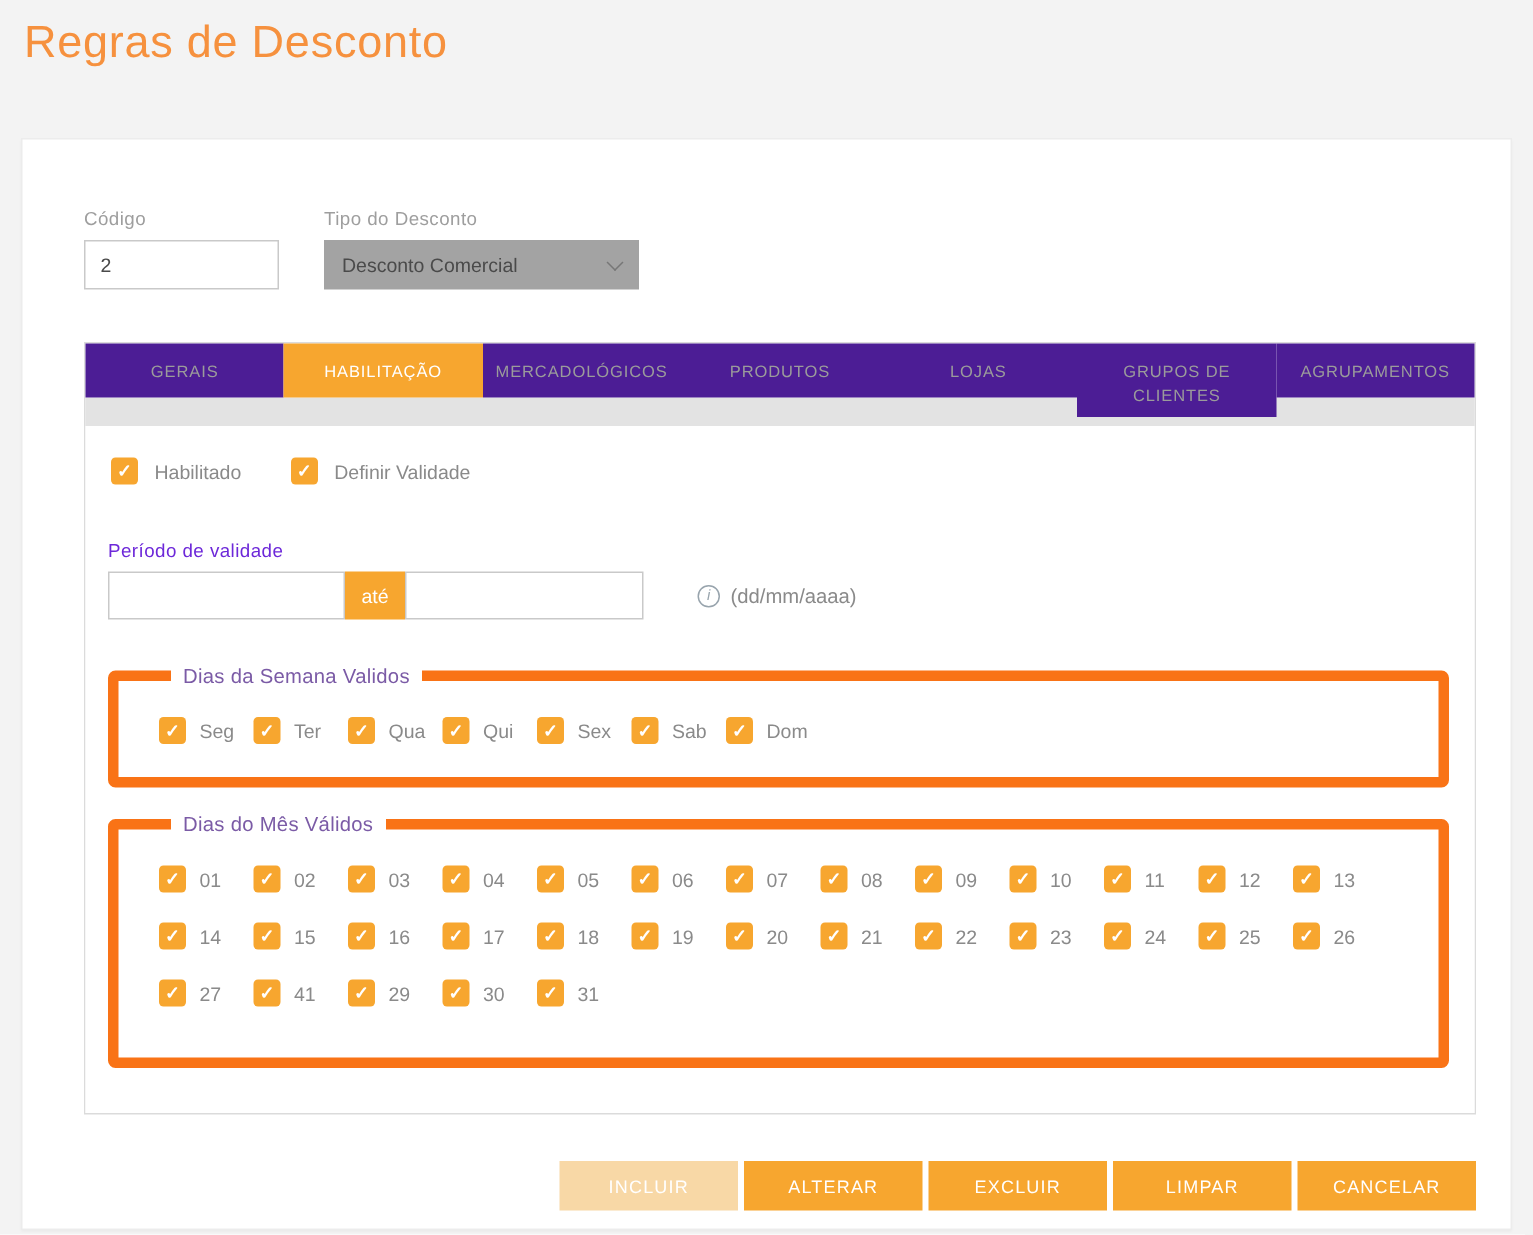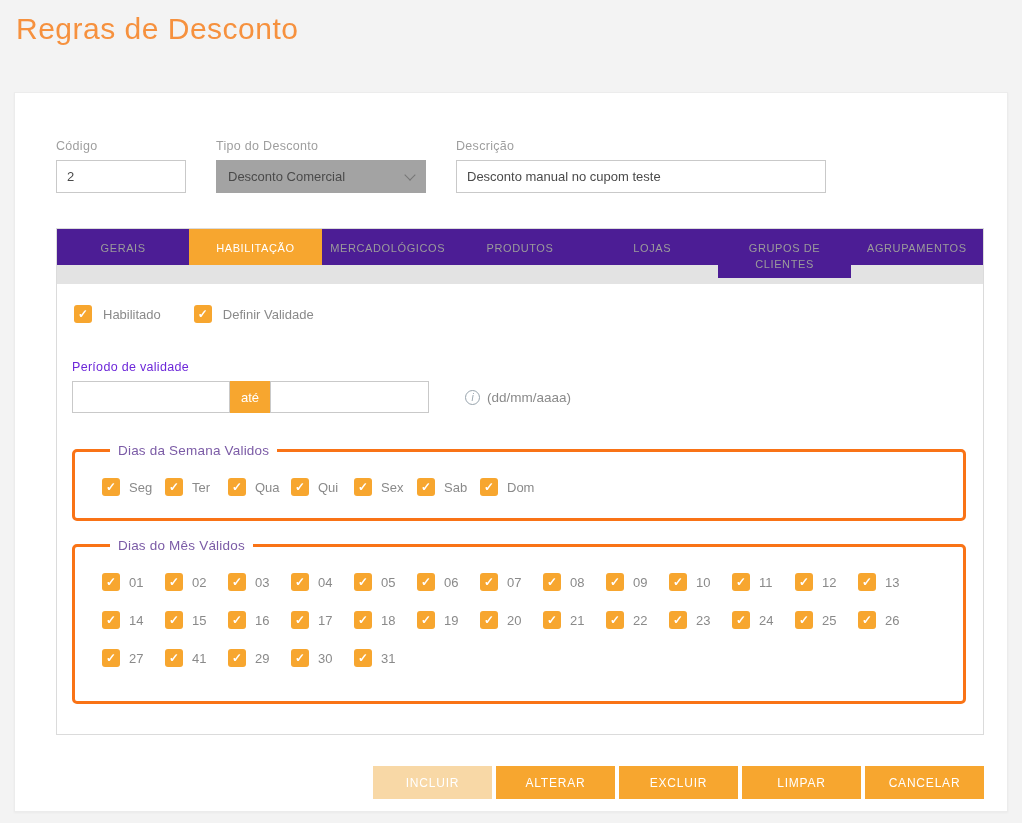--- a/index.html
+++ b/index.html
@@ -76,10 +76,6 @@
         <span class="chevron"></span>
       </div>
     </div>
-    <div class="field f-desc">
-      <label>Descrição</label>
-      <input type="text" value="Desconto manual no cupom teste" style="">
-    </div>
     <div class="top-actions">
     </div>
   </div>

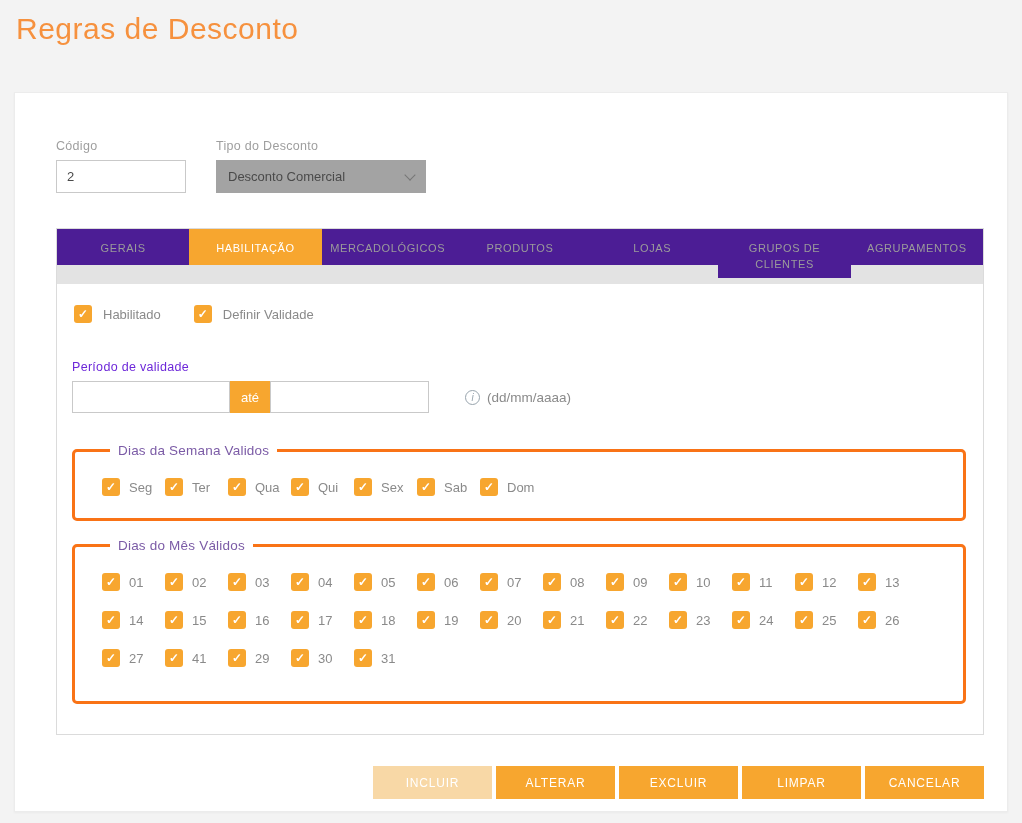--- a/index.html
+++ b/index.html
@@ -47,7 +47,7 @@
   .hint{display:inline-flex;align-items:center;gap:7px;margin-left:36px;color:#8A8A8A;font-size:13.5px;}
   .info-icon{width:15px;height:15px;border:1px solid #98A4AD;border-radius:50%;color:#98A4AD;font-size:10px;display:inline-flex;align-items:center;justify-content:center;font-style:italic;}
   
-  fieldset{border:3px solid #f97316;border-radius:5px;margin-top:30px;padding:20px 10px 22px 27px;}
+  fieldset{border:7px solid #f97316;border-radius:5px;margin-top:30px;padding:20px 10px 22px 27px;}
   fieldset.month{margin-top:17px;padding-bottom:34px;}
   legend{color:var(--legend);font-size:13.5px;padding:0 8px;margin-left:8px;letter-spacing:.2px;}
   .days{display:flex;flex-wrap:wrap;row-gap:20px;max-width:819px;}

